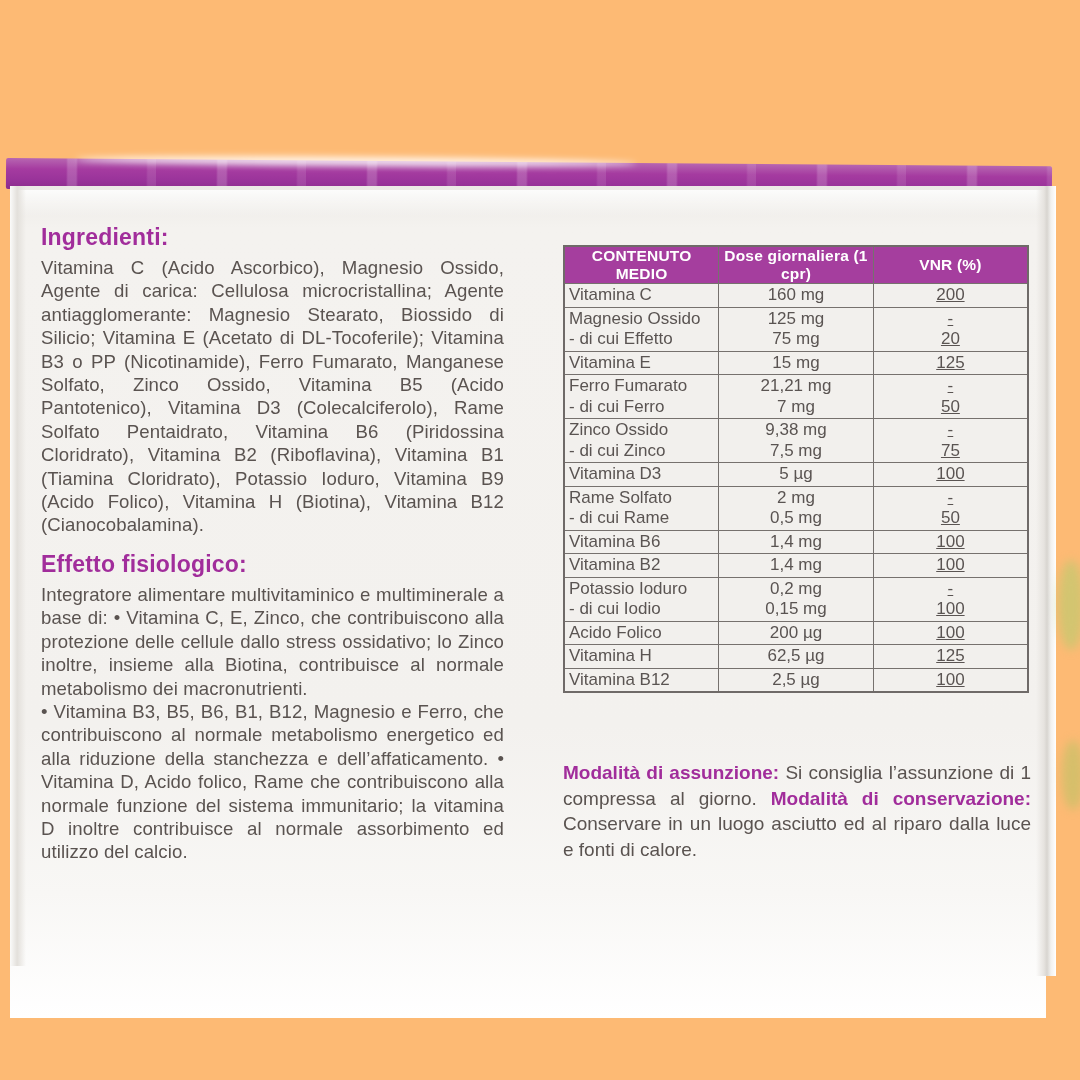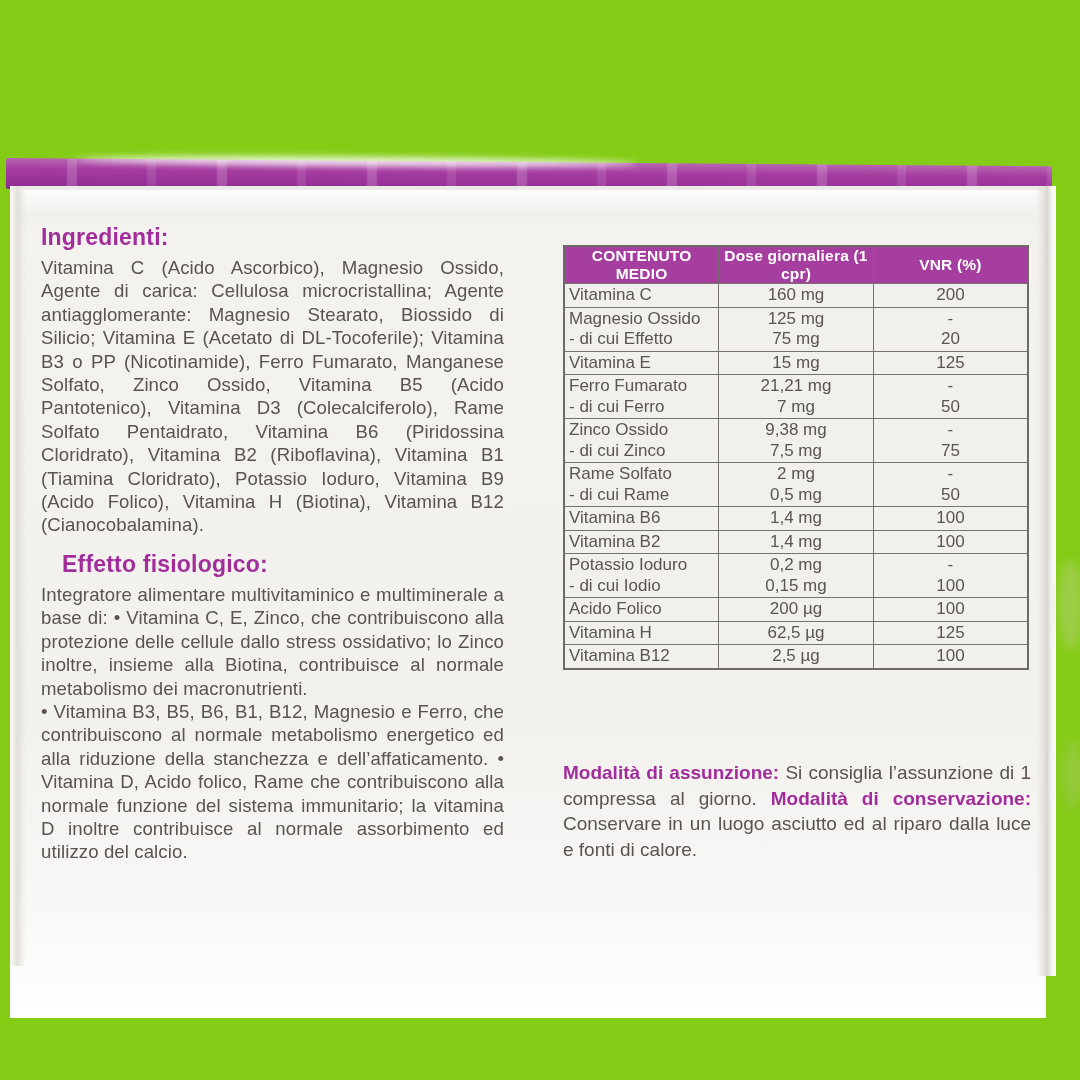--- a/index.html
+++ b/index.html
@@ -3,7 +3,7 @@
 <meta charset="utf-8">
 <style>
   html,body{margin:0;padding:0;background:#ffffff;}
-  .stage{position:relative;width:1080px;height:1080px;background:#84cc16;overflow:hidden;
+  .stage{position:relative;width:1080px;height:1080px;background:#fdba74;overflow:hidden;
          font-family:"Liberation Sans",sans-serif;}
 
   

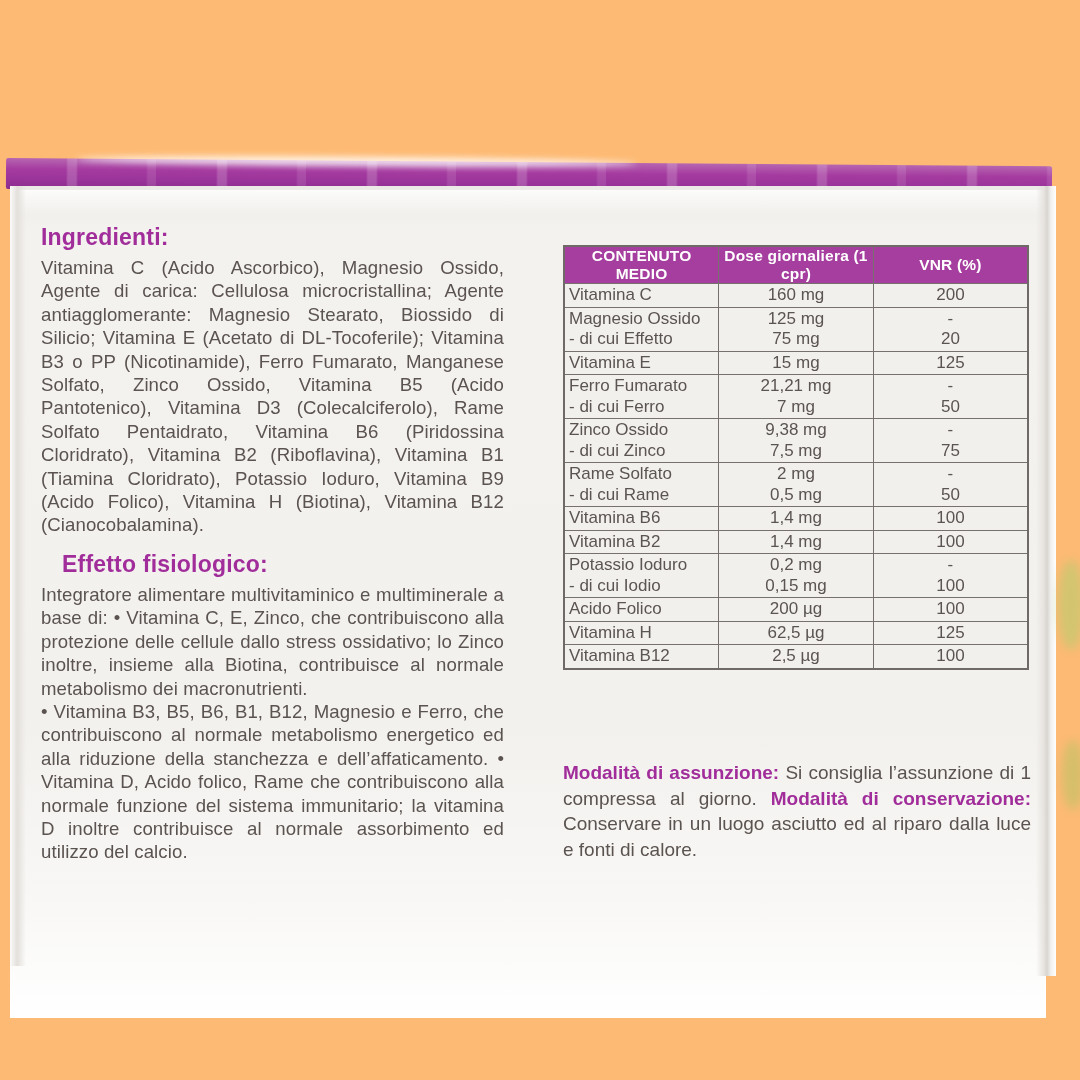--- a/index.html
+++ b/index.html
@@ -44,7 +44,7 @@
   table.nutri td{font-size:17px;color:#5a5452;line-height:20.5px;padding:1px 4px;vertical-align:middle;}
   td.cell-name{text-align:left;padding-left:36px;width:222px;}
   td.cell-dose{text-align:center;width:166px;}
-  td.cell-vnr{text-align:center;width:66px;}
+  td.cell-vnr{text-align:center;width:66px;text-decoration:underline;}
   tr.single td{height:20px;}
 
   

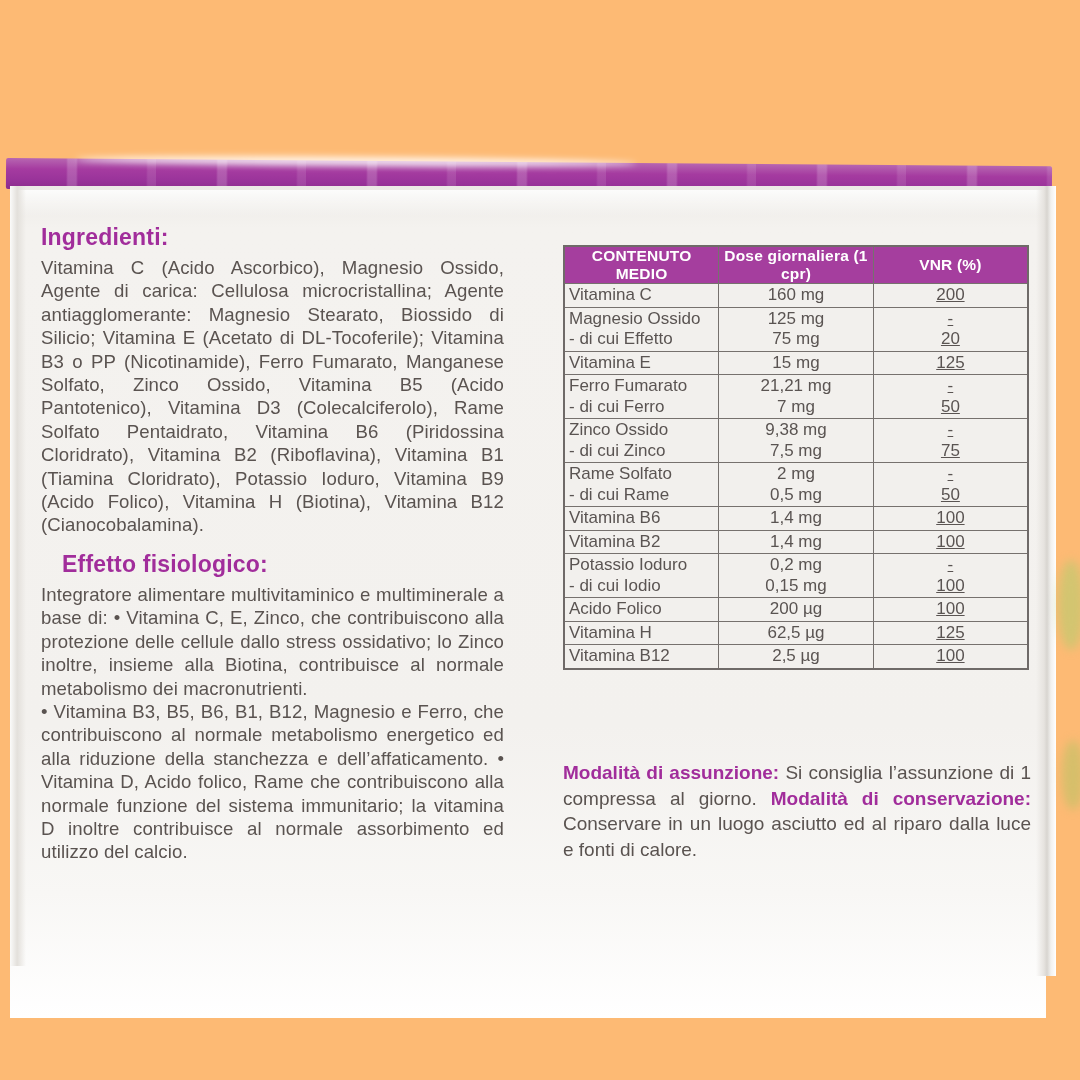--- a/index.html
+++ b/index.html
@@ -154,6 +154,17 @@
             <div>75</div>
           </td>
         </tr>
+        <tr class="single">
+          <td class="cell-name">
+            <div>Vitamina D3</div>
+          </td>
+          <td class="cell-dose">
+            <div>5 µg</div>
+          </td>
+          <td class="cell-vnr">
+            <div>100</div>
+          </td>
+        </tr>
         <tr class="double">
           <td class="cell-name">
             <div>Rame Solfato</div>

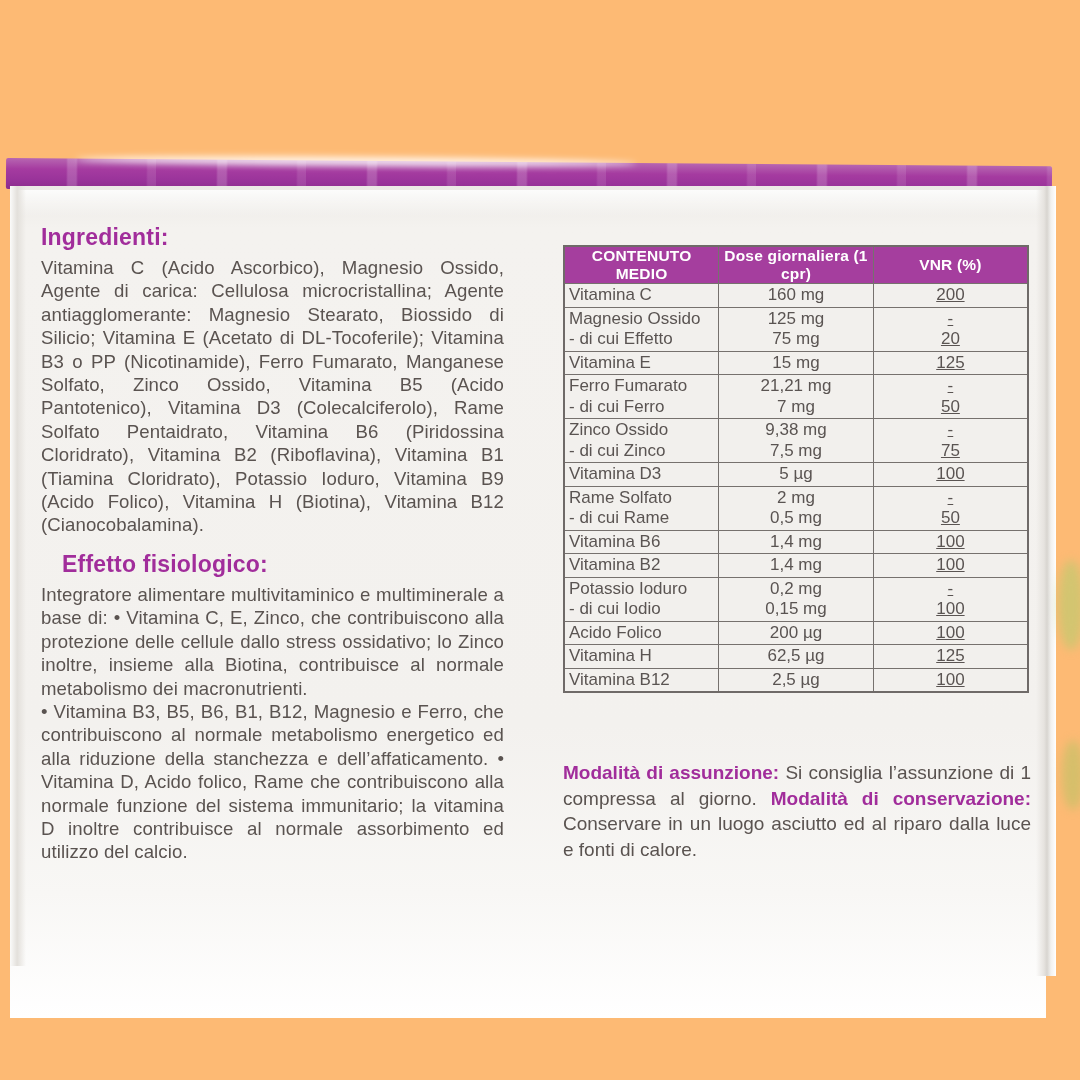--- a/index.html
+++ b/index.html
@@ -32,7 +32,7 @@
   .h-purple{color:#a12d9b;font-weight:bold;font-size:23px;letter-spacing:.2px;margin:0 0 5px 0;}
   .body-text{font-size:18.6px;line-height:23.4px;text-align:justify;margin:0;
              color:#5a5350;letter-spacing:.1px;}
-  .sect-gap{margin-top:14px;margin-left:21px;}
+  .sect-gap{margin-top:14px;}
   .body-text p{margin:0;}
 
   

